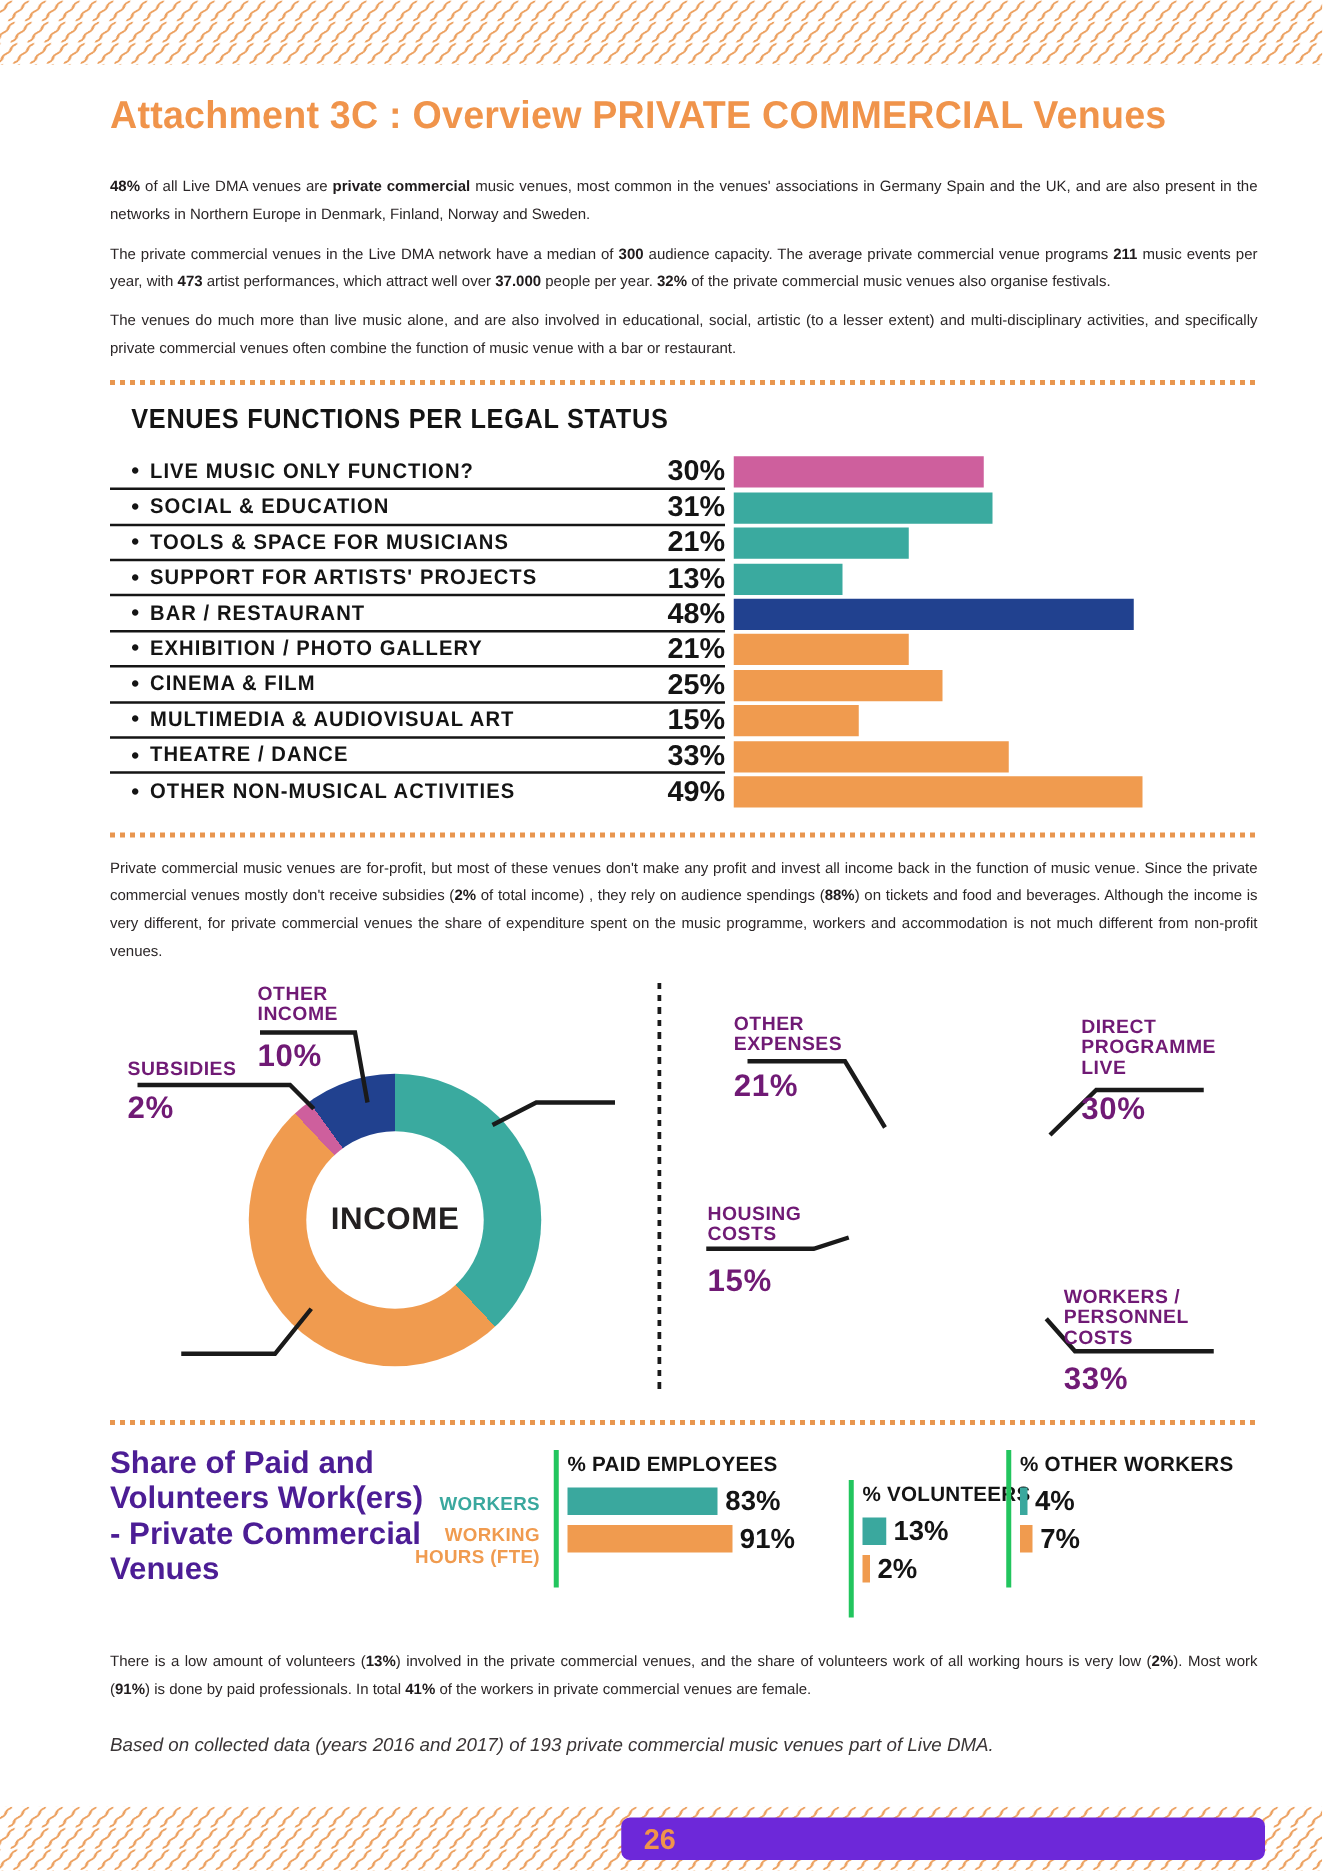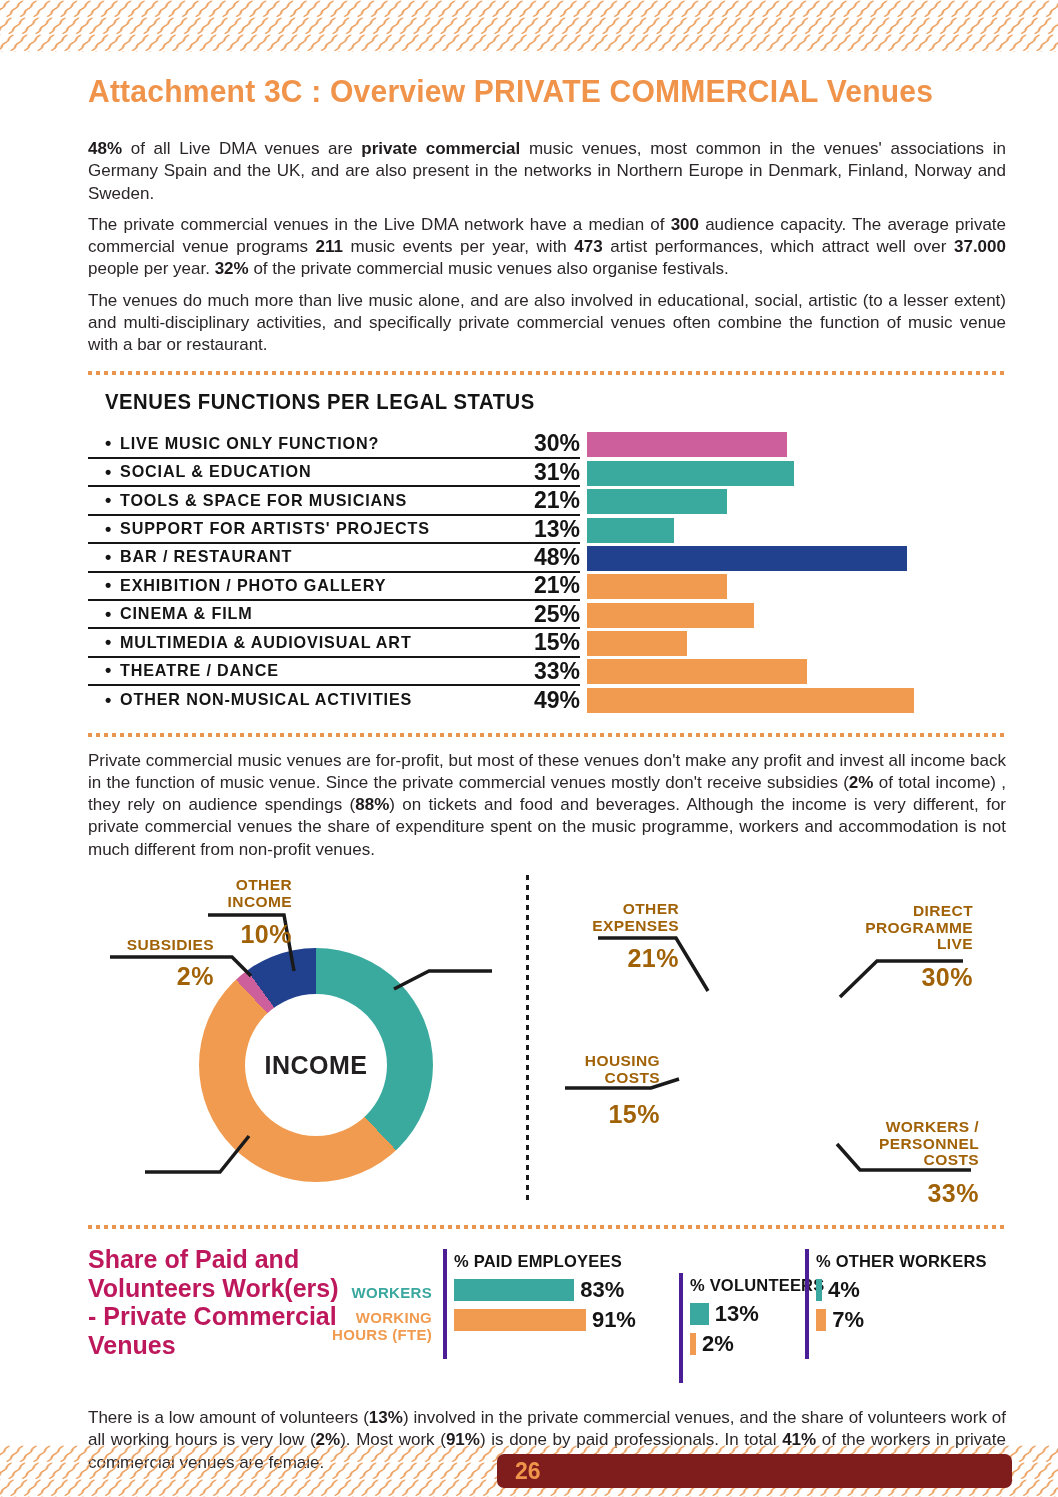--- a/index.html
+++ b/index.html
@@ -11,7 +11,7 @@
   .content{position:absolute;left:88px;top:52px;width:918px;}
   .page-title{margin-top:22px;font-size:31px;font-weight:bold;color:#F0944B;letter-spacing:.2px;
               transform:scaleX(.97);transform-origin:left center;white-space:nowrap;}
-  p.body{font-size:17px;line-height:22.3px;text-align:justify;margin:9px 0 0 0;}
+  p.body{font-size:12px;line-height:22.3px;text-align:justify;margin:9px 0 0 0;}
   p.body b{font-weight:bold;color:#1f1b1c;}
   .dotted{height:4px;background:repeating-linear-gradient(90deg,#E8964F 0 4px,transparent 4px 8px);margin-top:14px;}
   

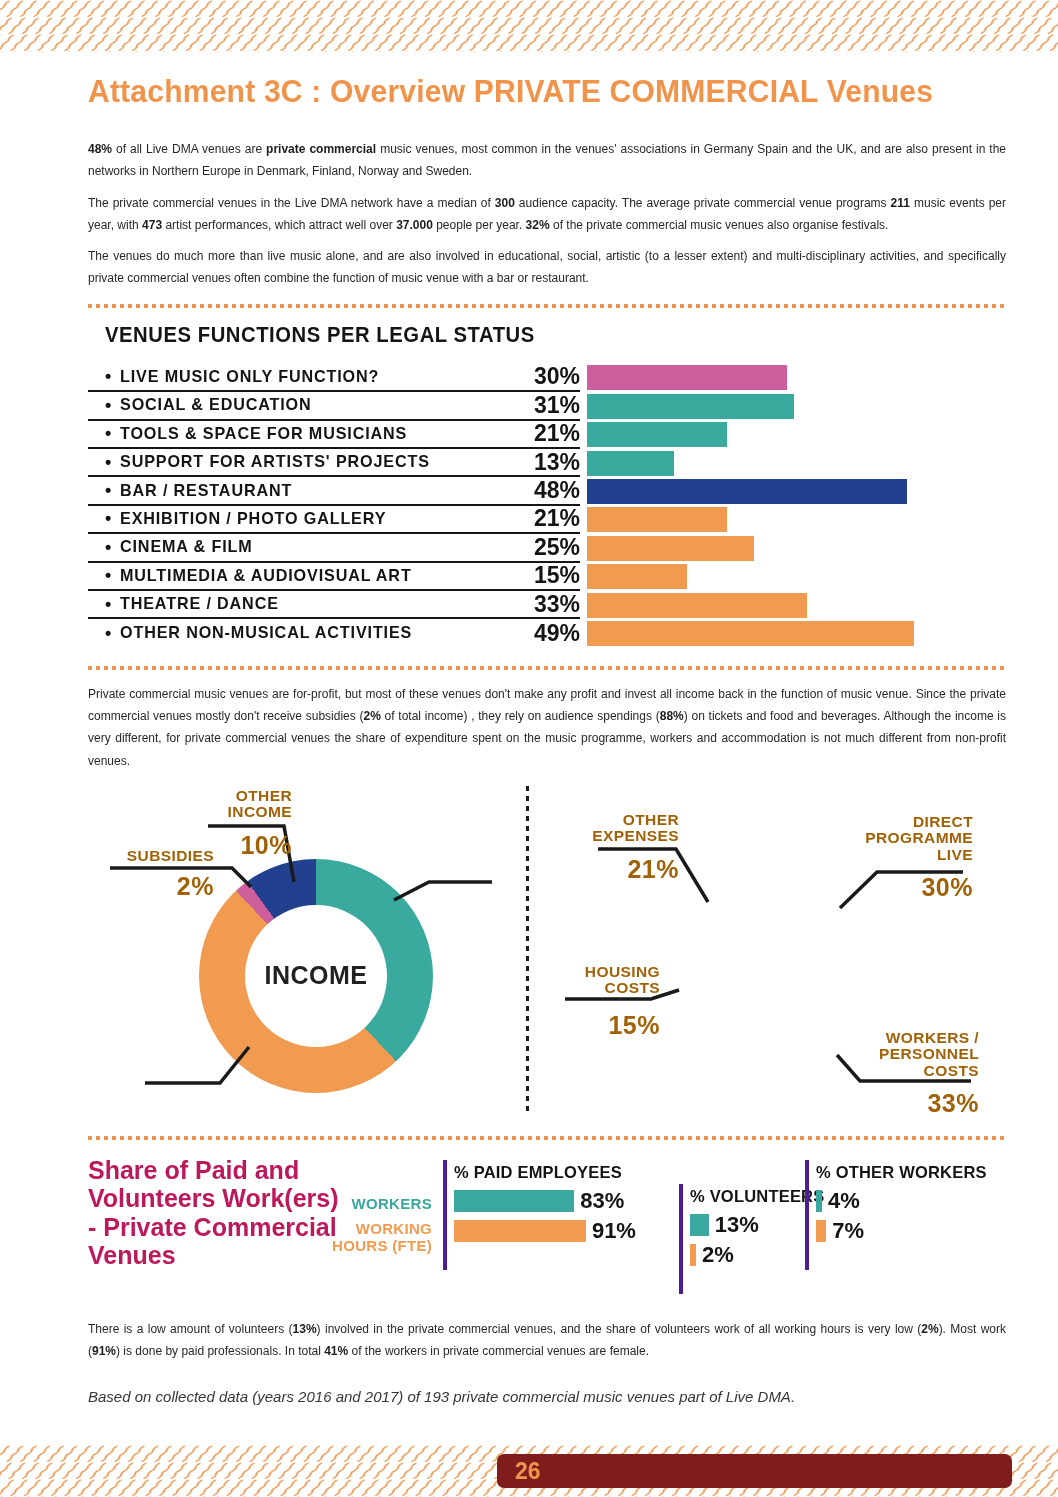--- a/index.html
+++ b/index.html
@@ -40,7 +40,7 @@
   .dc-income{font-size:25px;}
   .dc-exp{font-size:18.5px;}
   .callouts{position:absolute;left:0;top:0;pointer-events:none;}
-  .dslot{position:absolute;text-align:right;color:#a16207;}
+  .dslot{position:absolute;text-align:left;color:#701a75;}
   .dlines{white-space:pre-line;font-weight:bold;font-size:15.5px;line-height:16.5px;letter-spacing:.4px;}
   .dpct{font-weight:800;font-size:25px;margin-top:10px;letter-spacing:.5px;}
   .slot-inc-other{left:118px;top:2px;width:86px;}

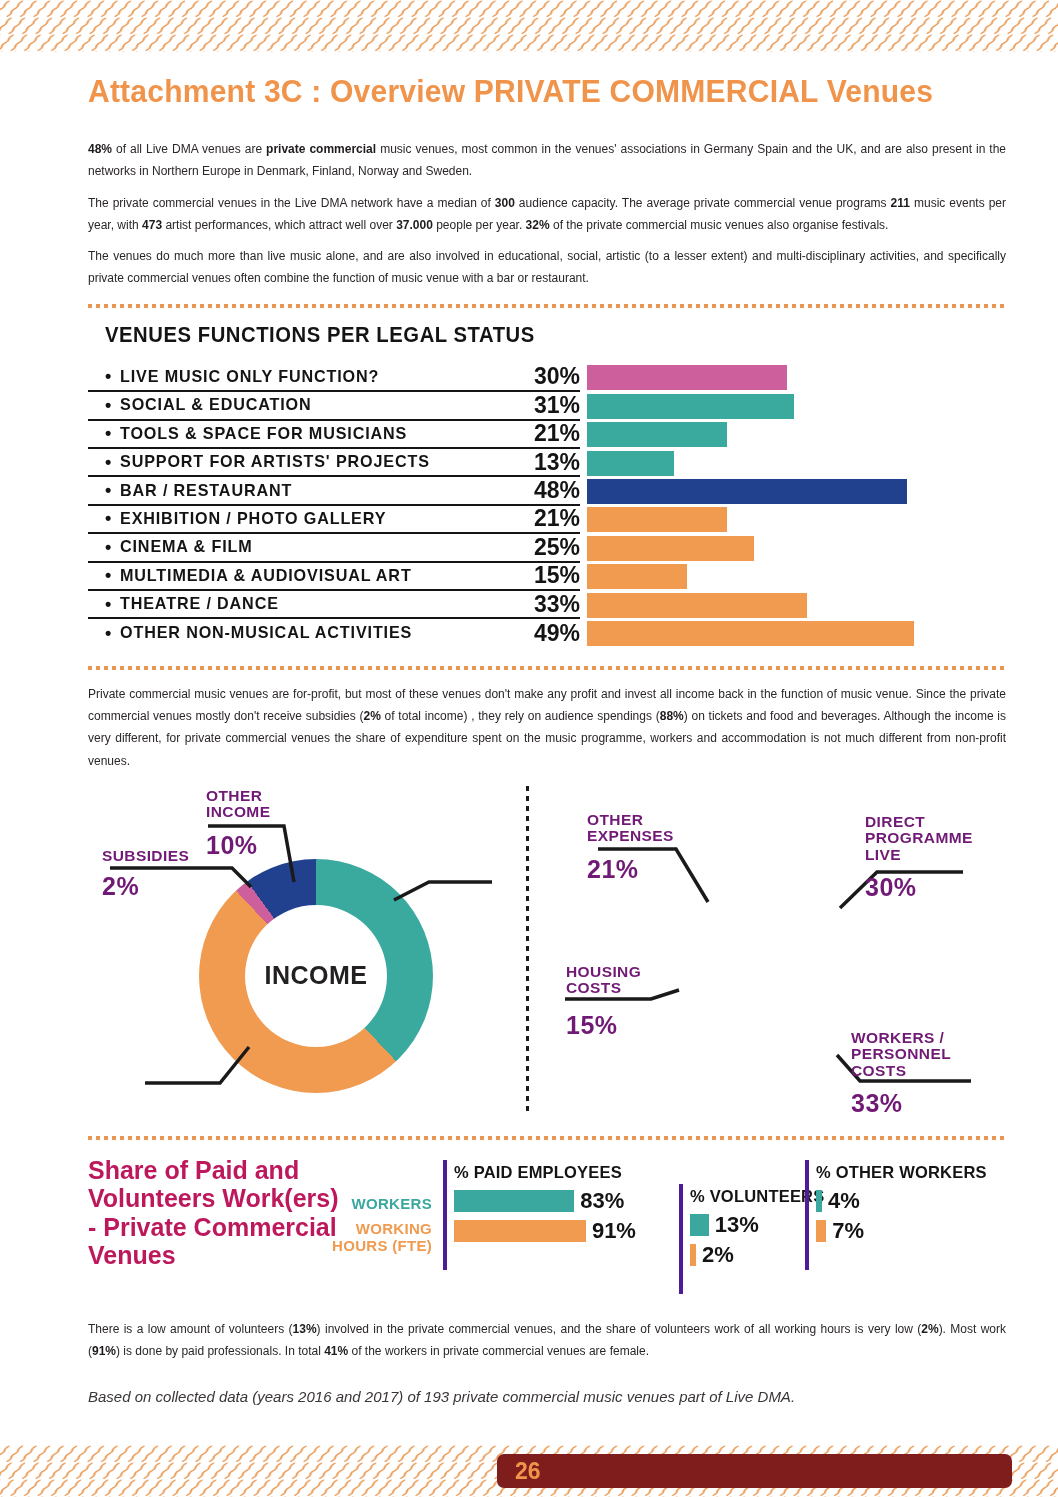--- a/index.html
+++ b/index.html
@@ -56,7 +56,7 @@
   
   .workers{position:relative;height:138px;margin-top:16px;}
   .wheading{position:absolute;left:0;top:0;width:330px;font-size:25px;line-height:28.5px;font-weight:bold;
-            color:#be185d;white-space:pre-line;}
+            color:#4c1d95;white-space:pre-line;}
   .wrow-labels{position:absolute;left:228px;width:116px;text-align:right;font-weight:800;letter-spacing:.3px;}
   .wrl-workers{top:39px;font-size:15px;color:#3AA89E;position:absolute;right:0;}
   .wrl-hours{top:64px;font-size:15px;line-height:17px;color:#F09B4F;position:absolute;right:0;white-space:pre-line;}

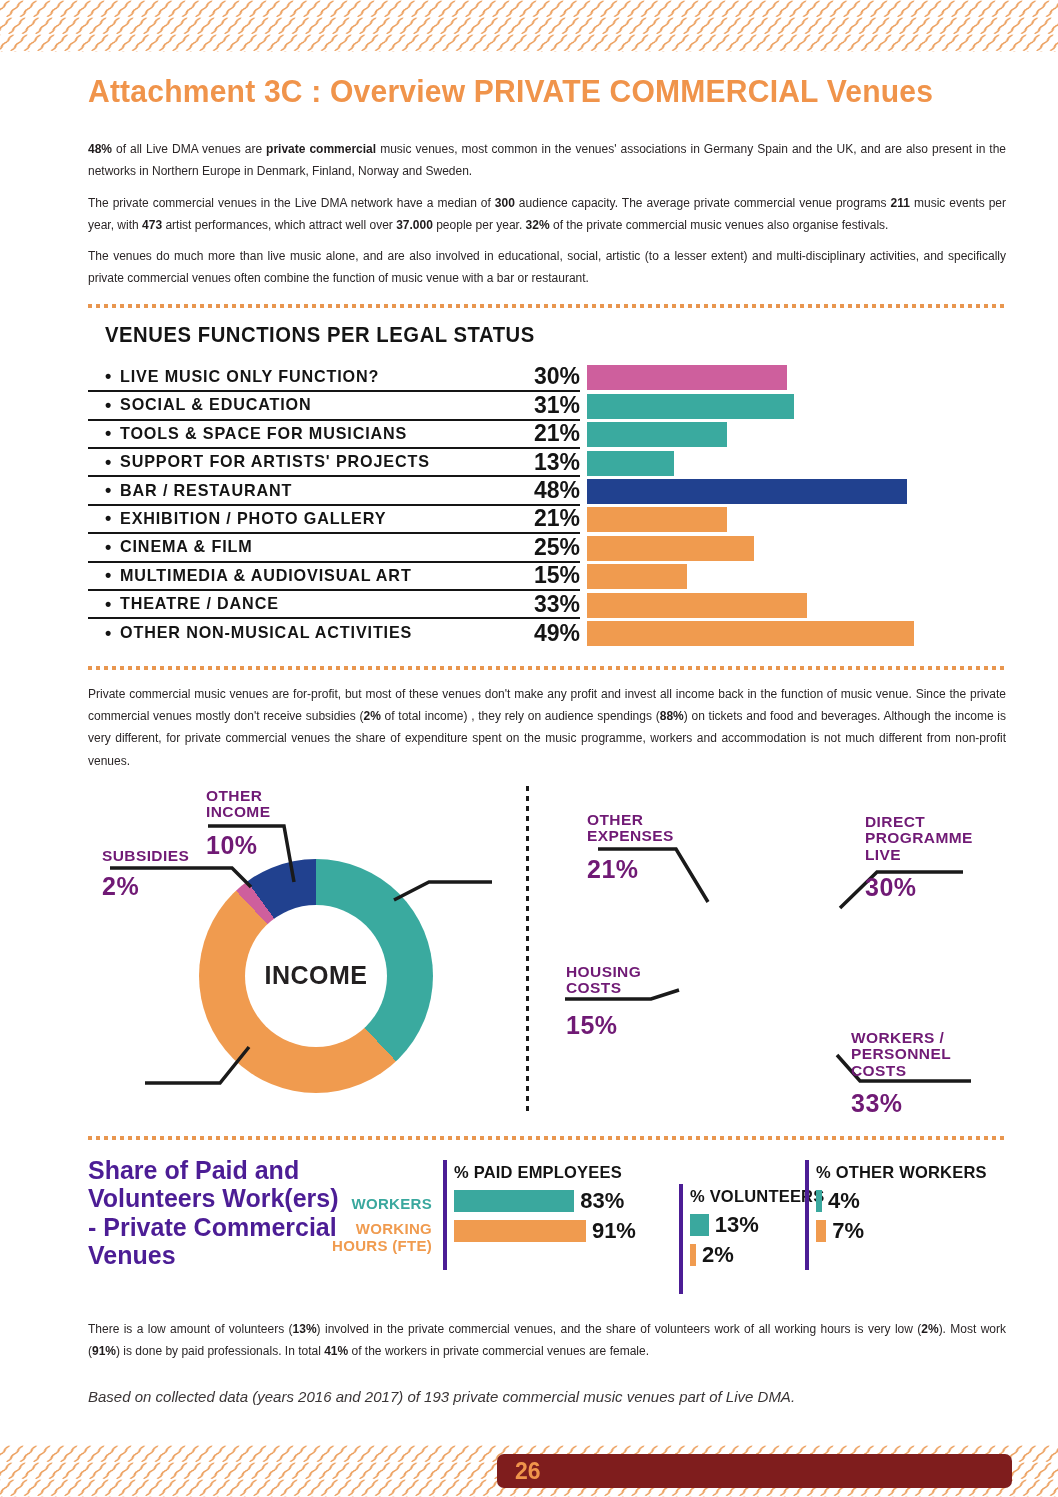--- a/index.html
+++ b/index.html
@@ -60,7 +60,7 @@
   .wrow-labels{position:absolute;left:228px;width:116px;text-align:right;font-weight:800;letter-spacing:.3px;}
   .wrl-workers{top:39px;font-size:15px;color:#3AA89E;position:absolute;right:0;}
   .wrl-hours{top:64px;font-size:15px;line-height:17px;color:#F09B4F;position:absolute;right:0;white-space:pre-line;}
-  .wgroup{position:absolute;top:4px;height:110px;border-left:4px solid #4c1d95;padding-left:7px;box-sizing:border-box;}
+  .wgroup{position:absolute;top:4px;height:110px;border-left:4px solid #22c55e;padding-left:7px;box-sizing:border-box;}
   .wg0{left:355px;width:200px;}
   .wg1{left:591px;width:150px;margin-top:24px;}
   .wg2{left:717px;width:201px;}

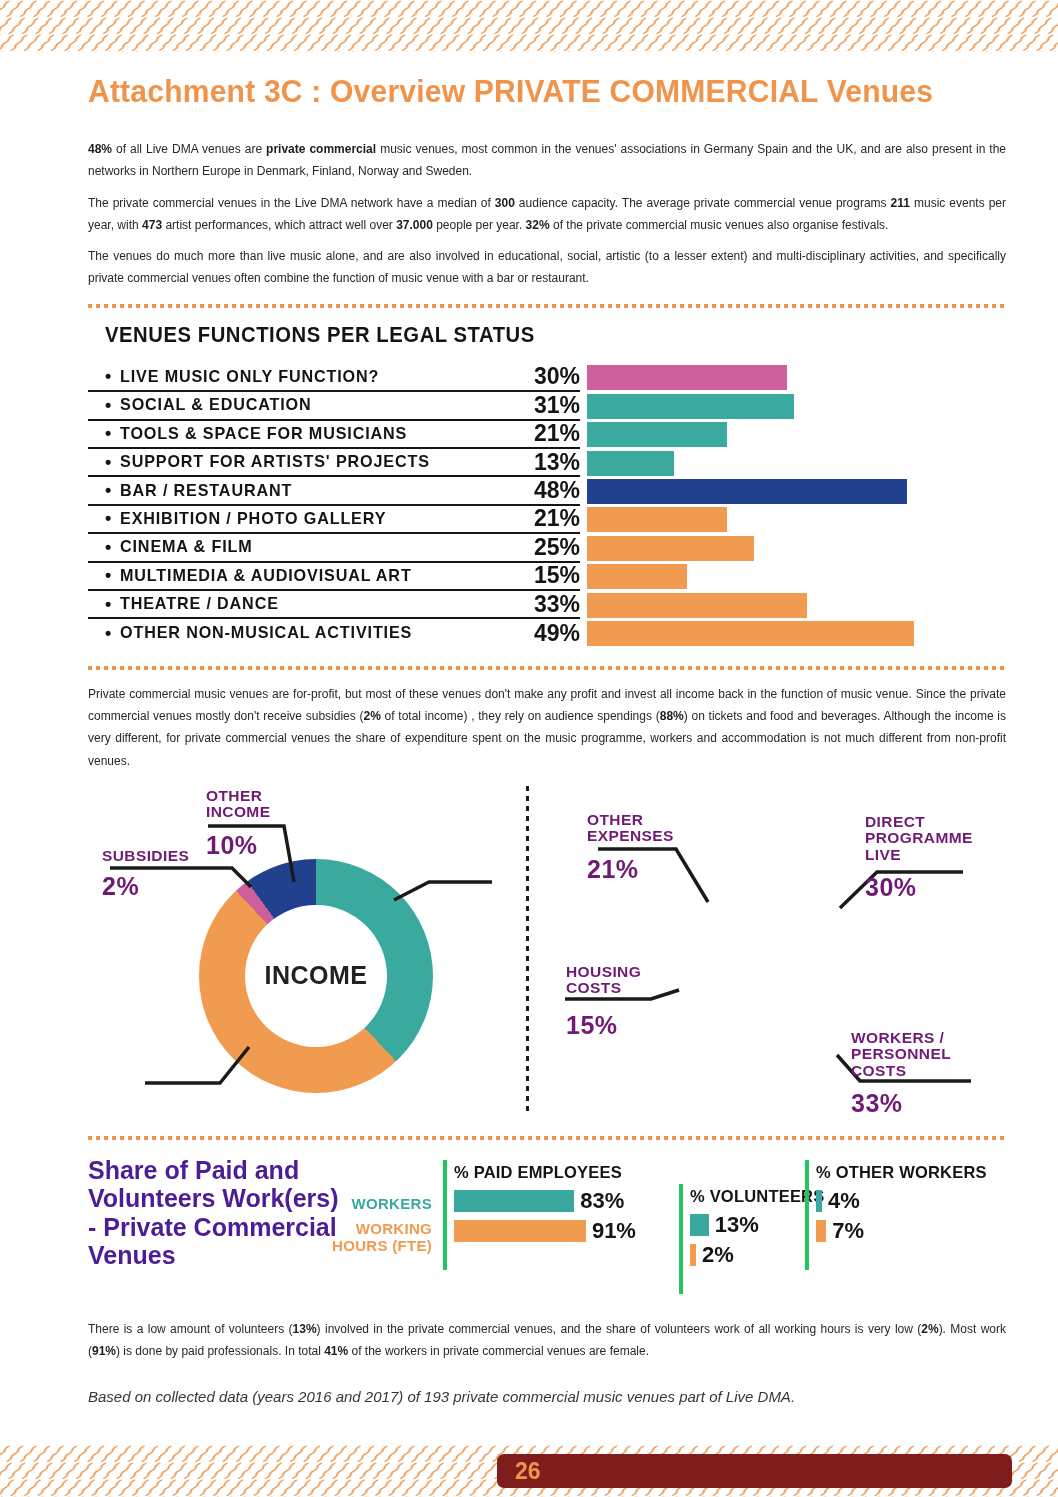--- a/index.html
+++ b/index.html
@@ -70,7 +70,7 @@
   .wval{margin-left:6px;font-size:22px;font-weight:700;color:#141414;}
   
   .footnote{margin-top:26px;font-size:15px;font-style:italic;color:#3a3536;}
-  .pill{position:absolute;left:497px;top:9px;width:515px;height:34px;background:#7f1d1d;border-radius:7px;
+  .pill{position:absolute;left:497px;top:9px;width:515px;height:34px;background:#6d28d9;border-radius:7px;
         display:flex;align-items:center;gap:26px;padding:0 18px;box-sizing:border-box;}
   .pagenum{font-size:23px;font-weight:800;color:#F0944B;}
   .footer-text{font-size:18px;font-weight:bold;color:#F0944B;white-space:nowrap;}

